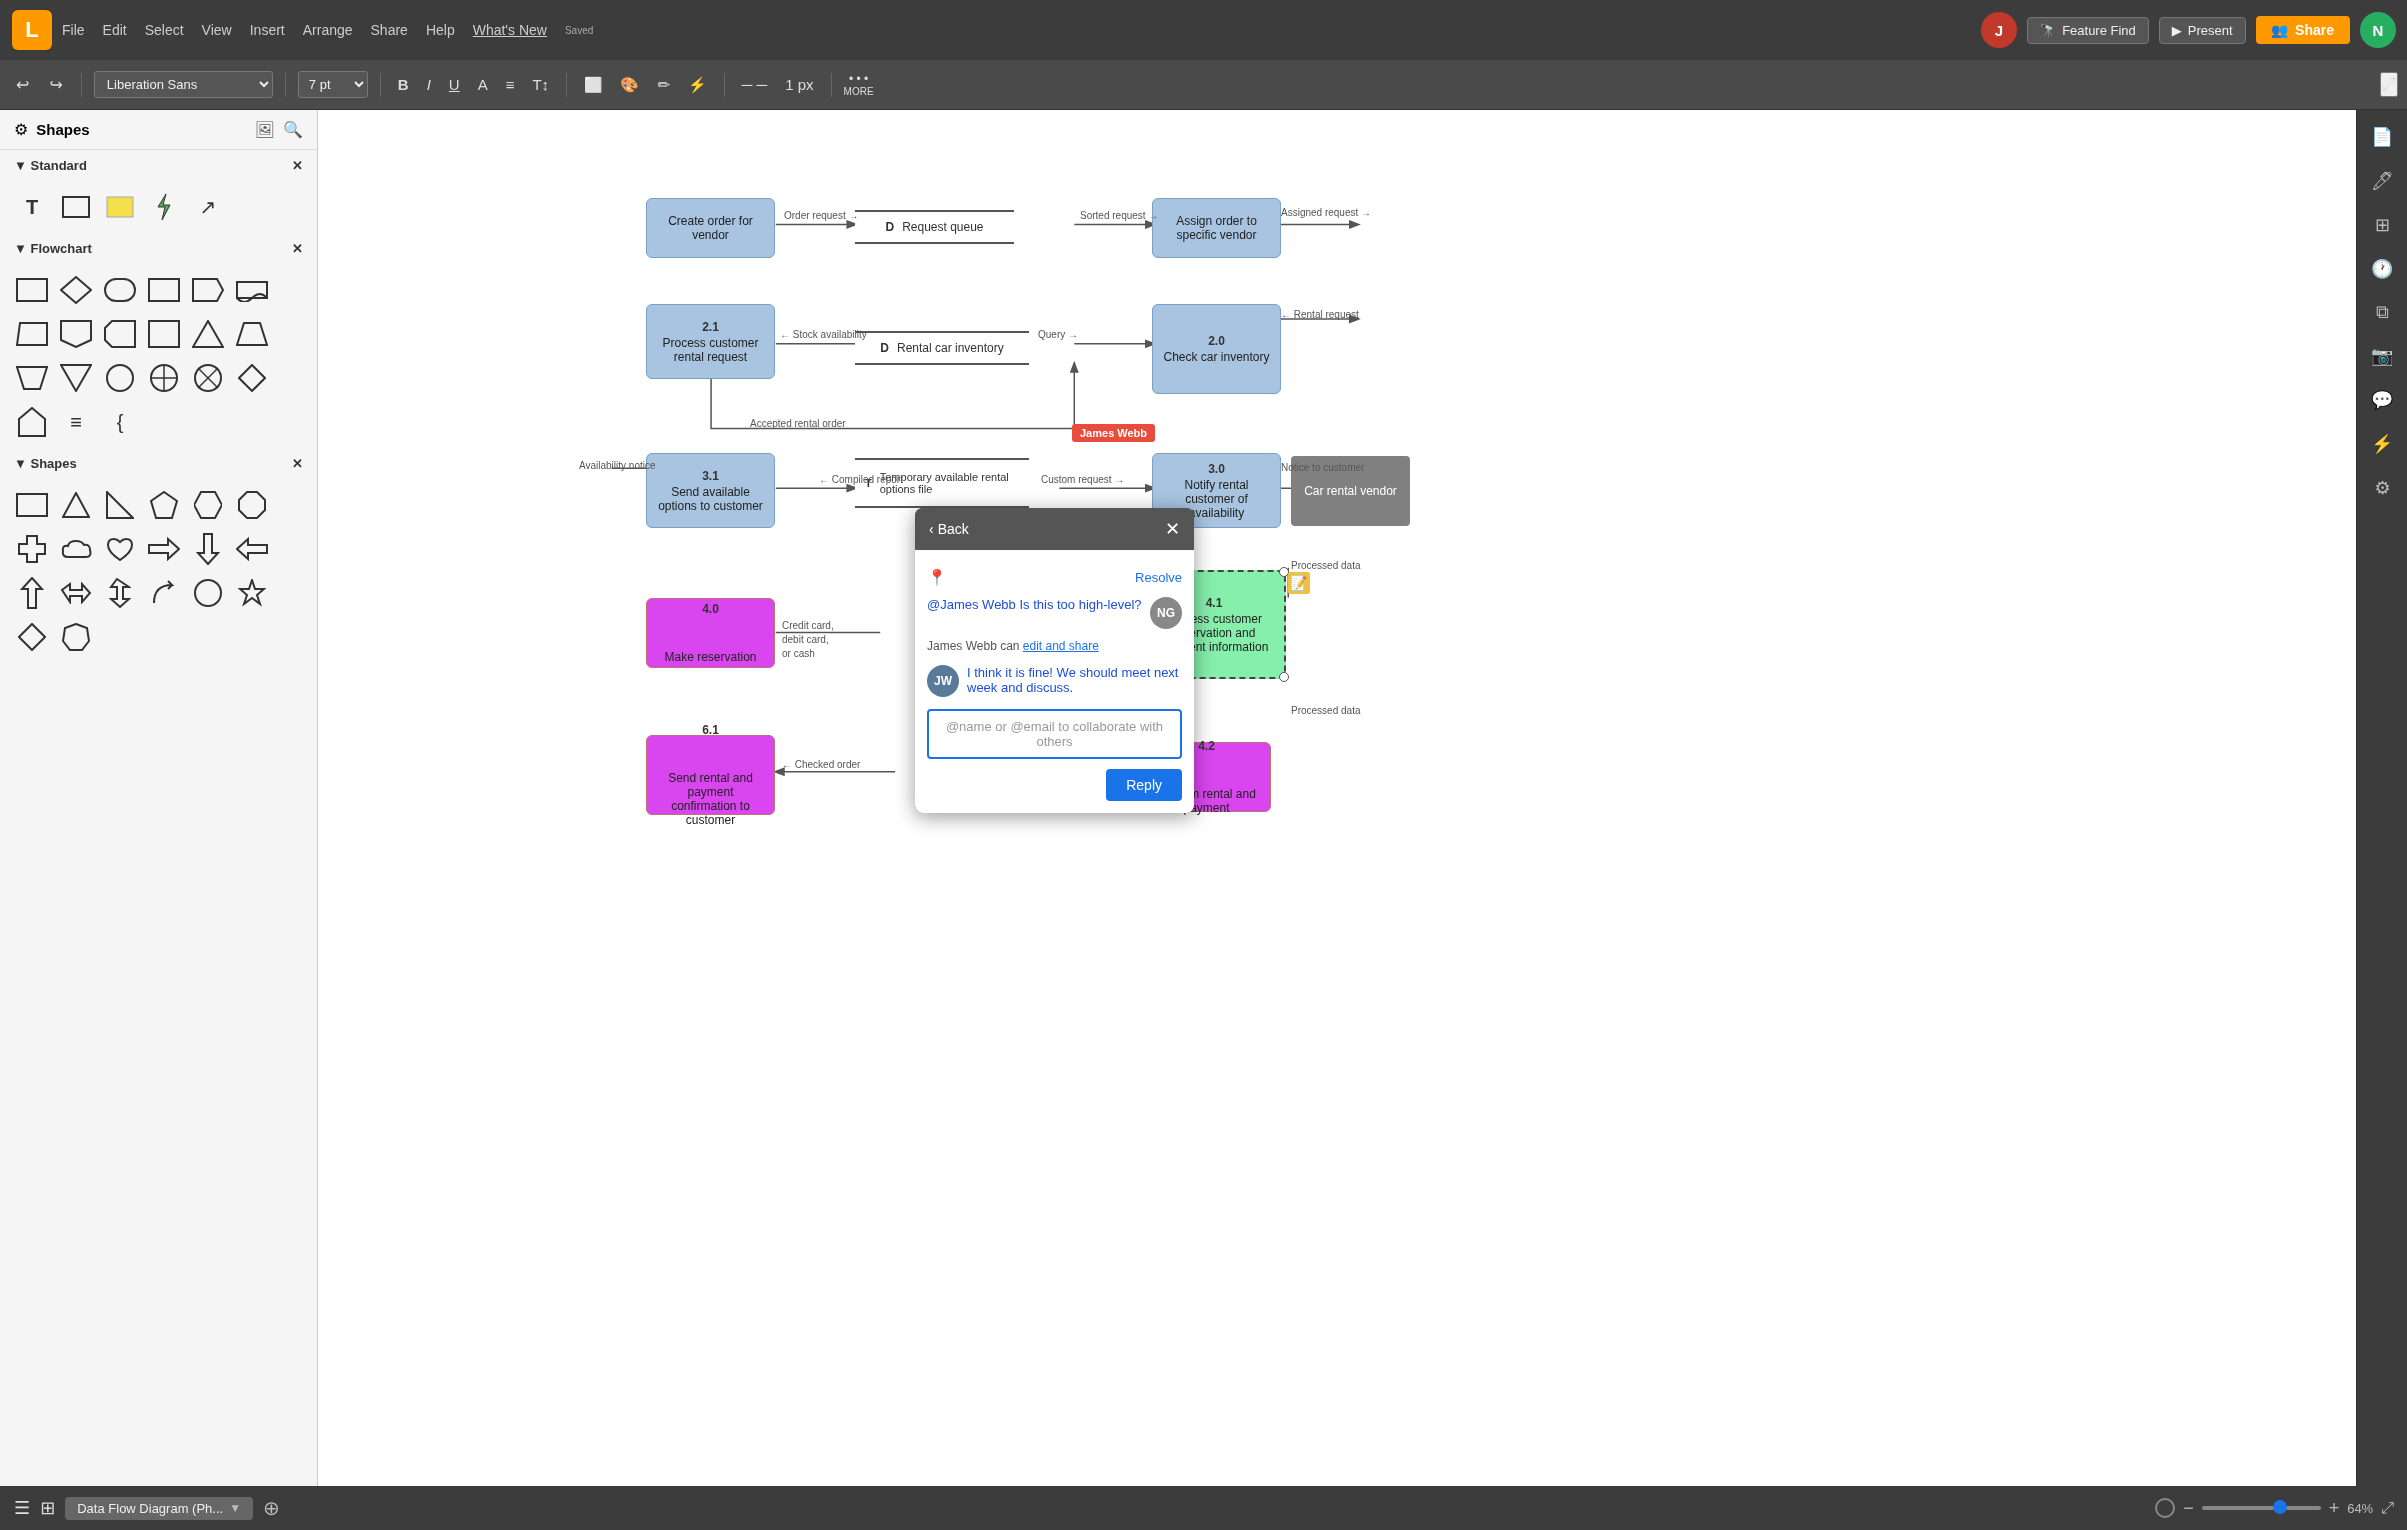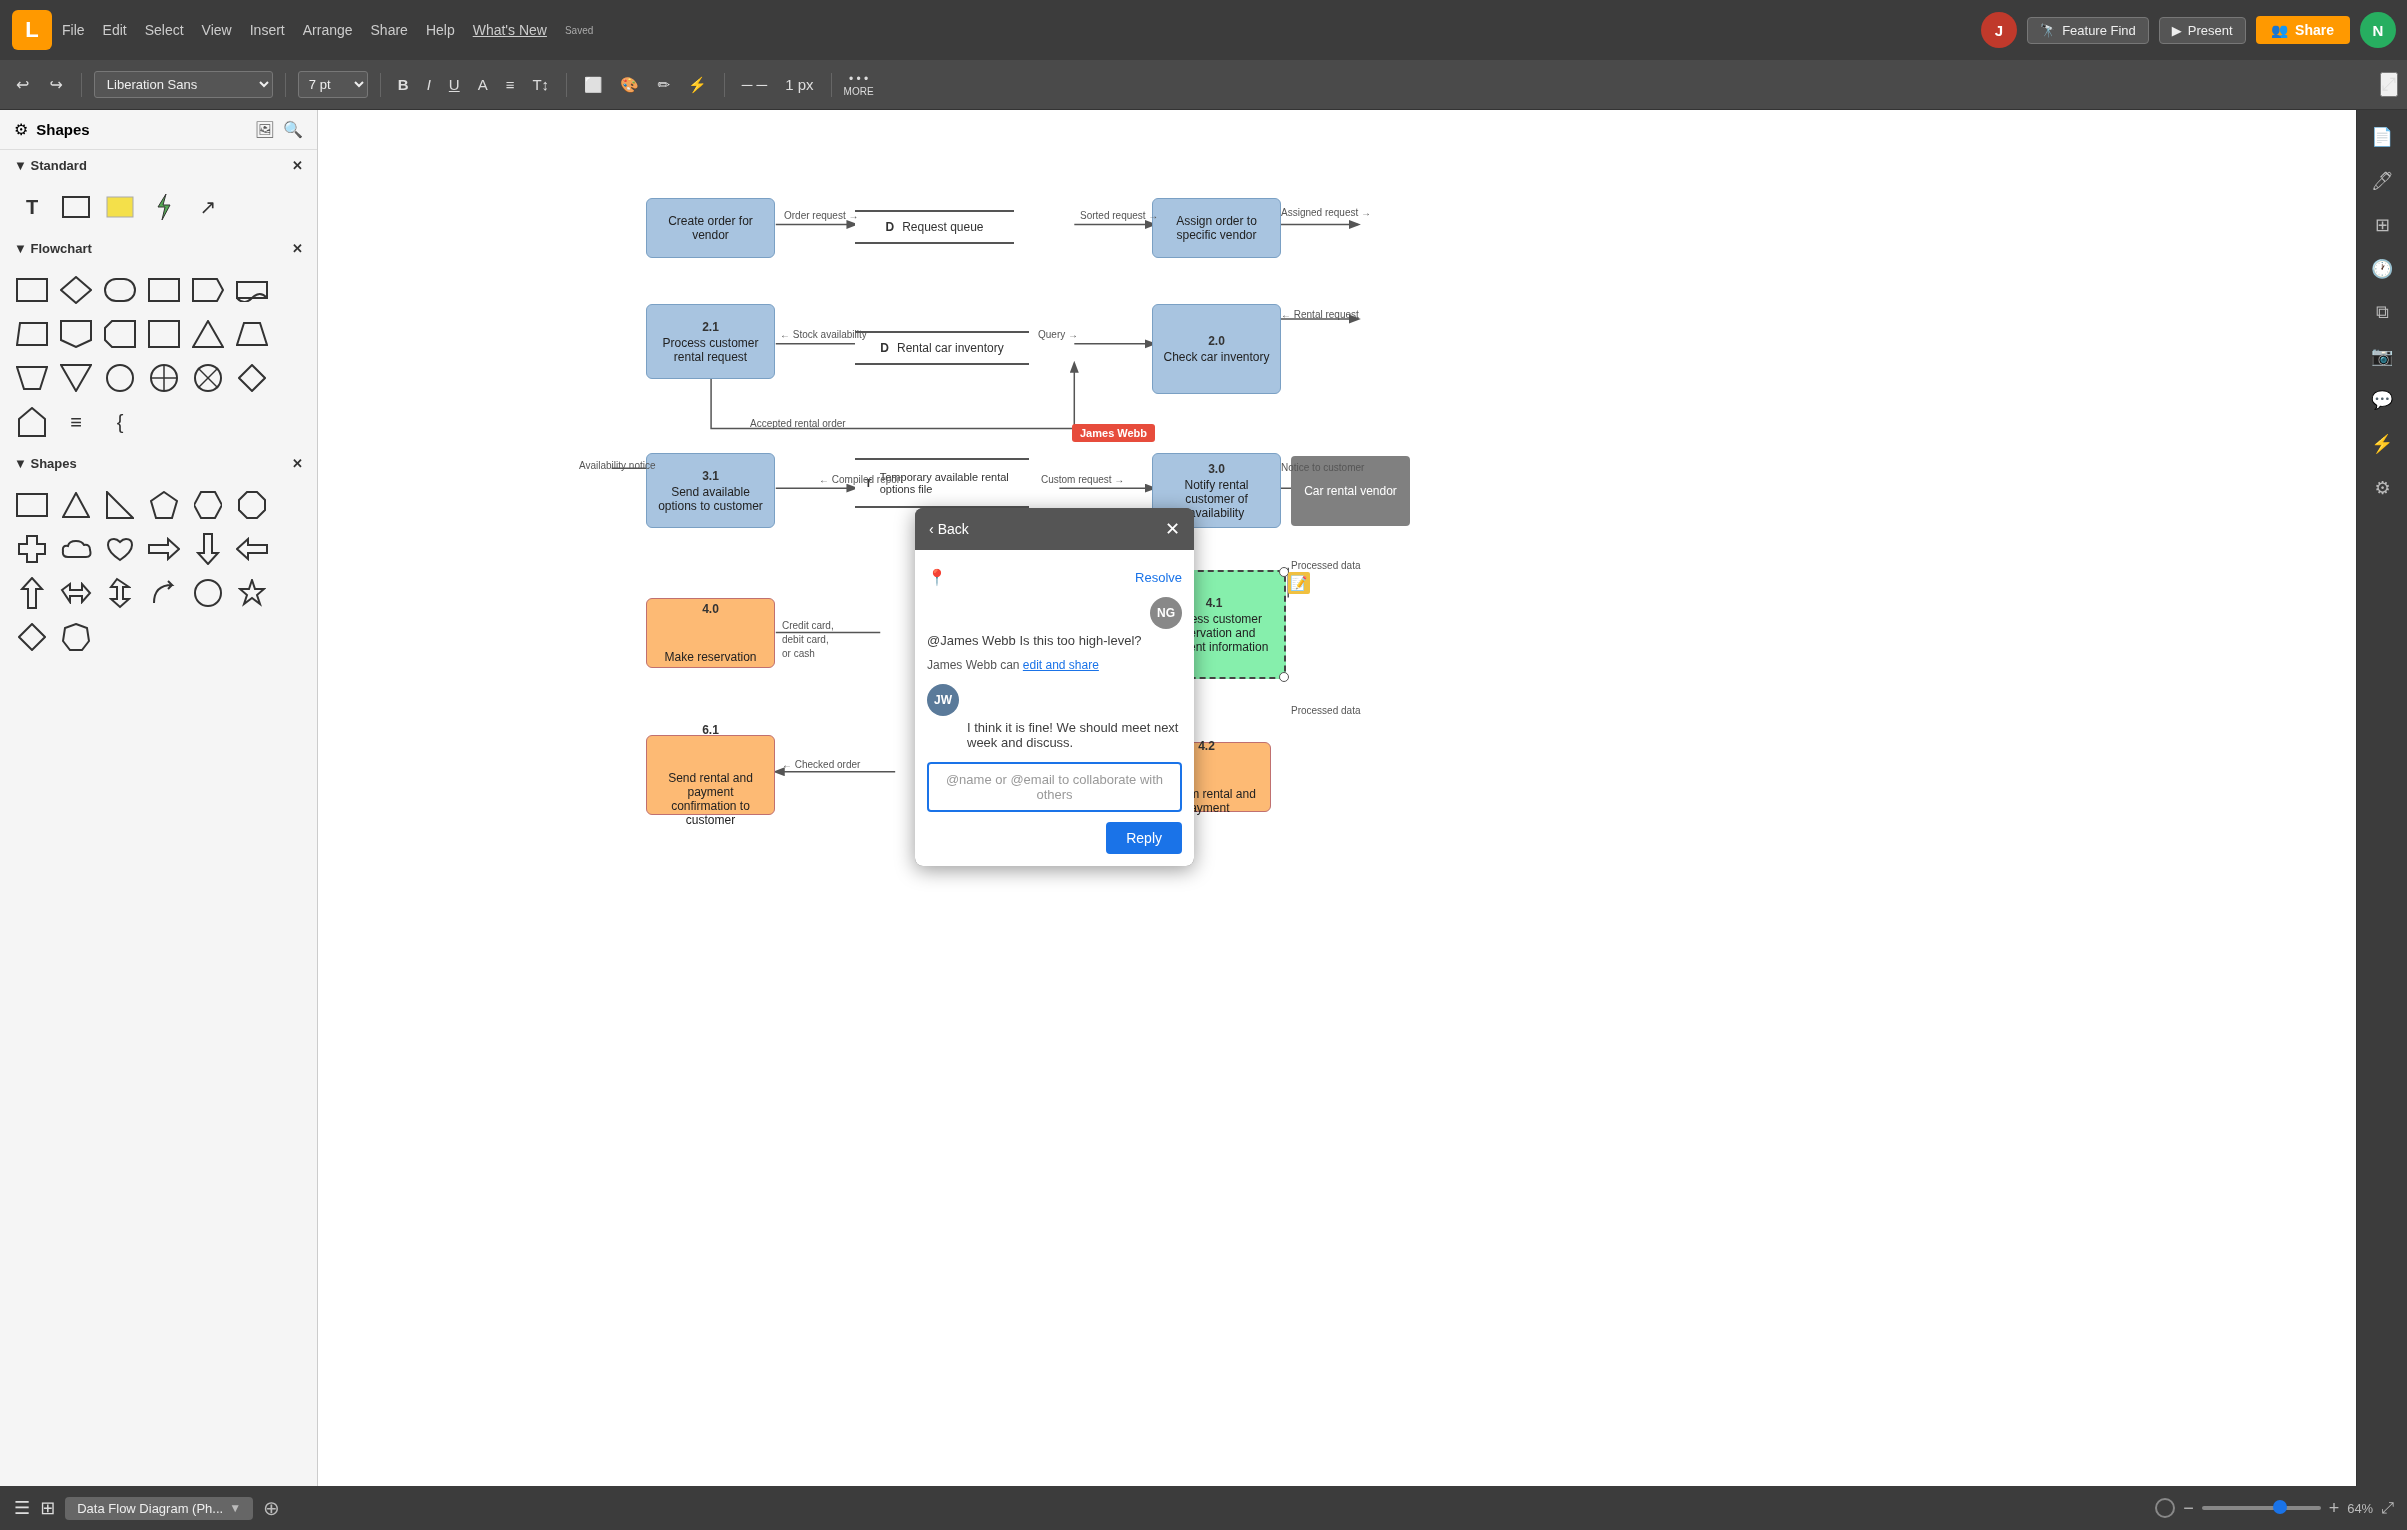--- a/index.html
+++ b/index.html
@@ -64,7 +64,7 @@
       position: absolute; border-radius: 6px; display: flex; flex-direction: column; align-items: center; justify-content: center; text-align: center; font-size: 13px; padding: 8px; cursor: pointer;
     }
     .dfd-blue { background: #a8c4e0; border: 1px solid #7aa0c4; }
-    .dfd-red { background: #fdba74; border: 1px solid #c07070; gap: 32px; }
+    .dfd-red { background: #d946ef; border: 1px solid #c07070; gap: 32px; }
     .dfd-red-selected { background: #86efac; border: 2px solid #555; }
     .dfd-num { font-size: 12px; font-weight: bold; color: #333; margin-bottom: 2px; }
     .dfd-label { font-size: 12px; color: #222; }

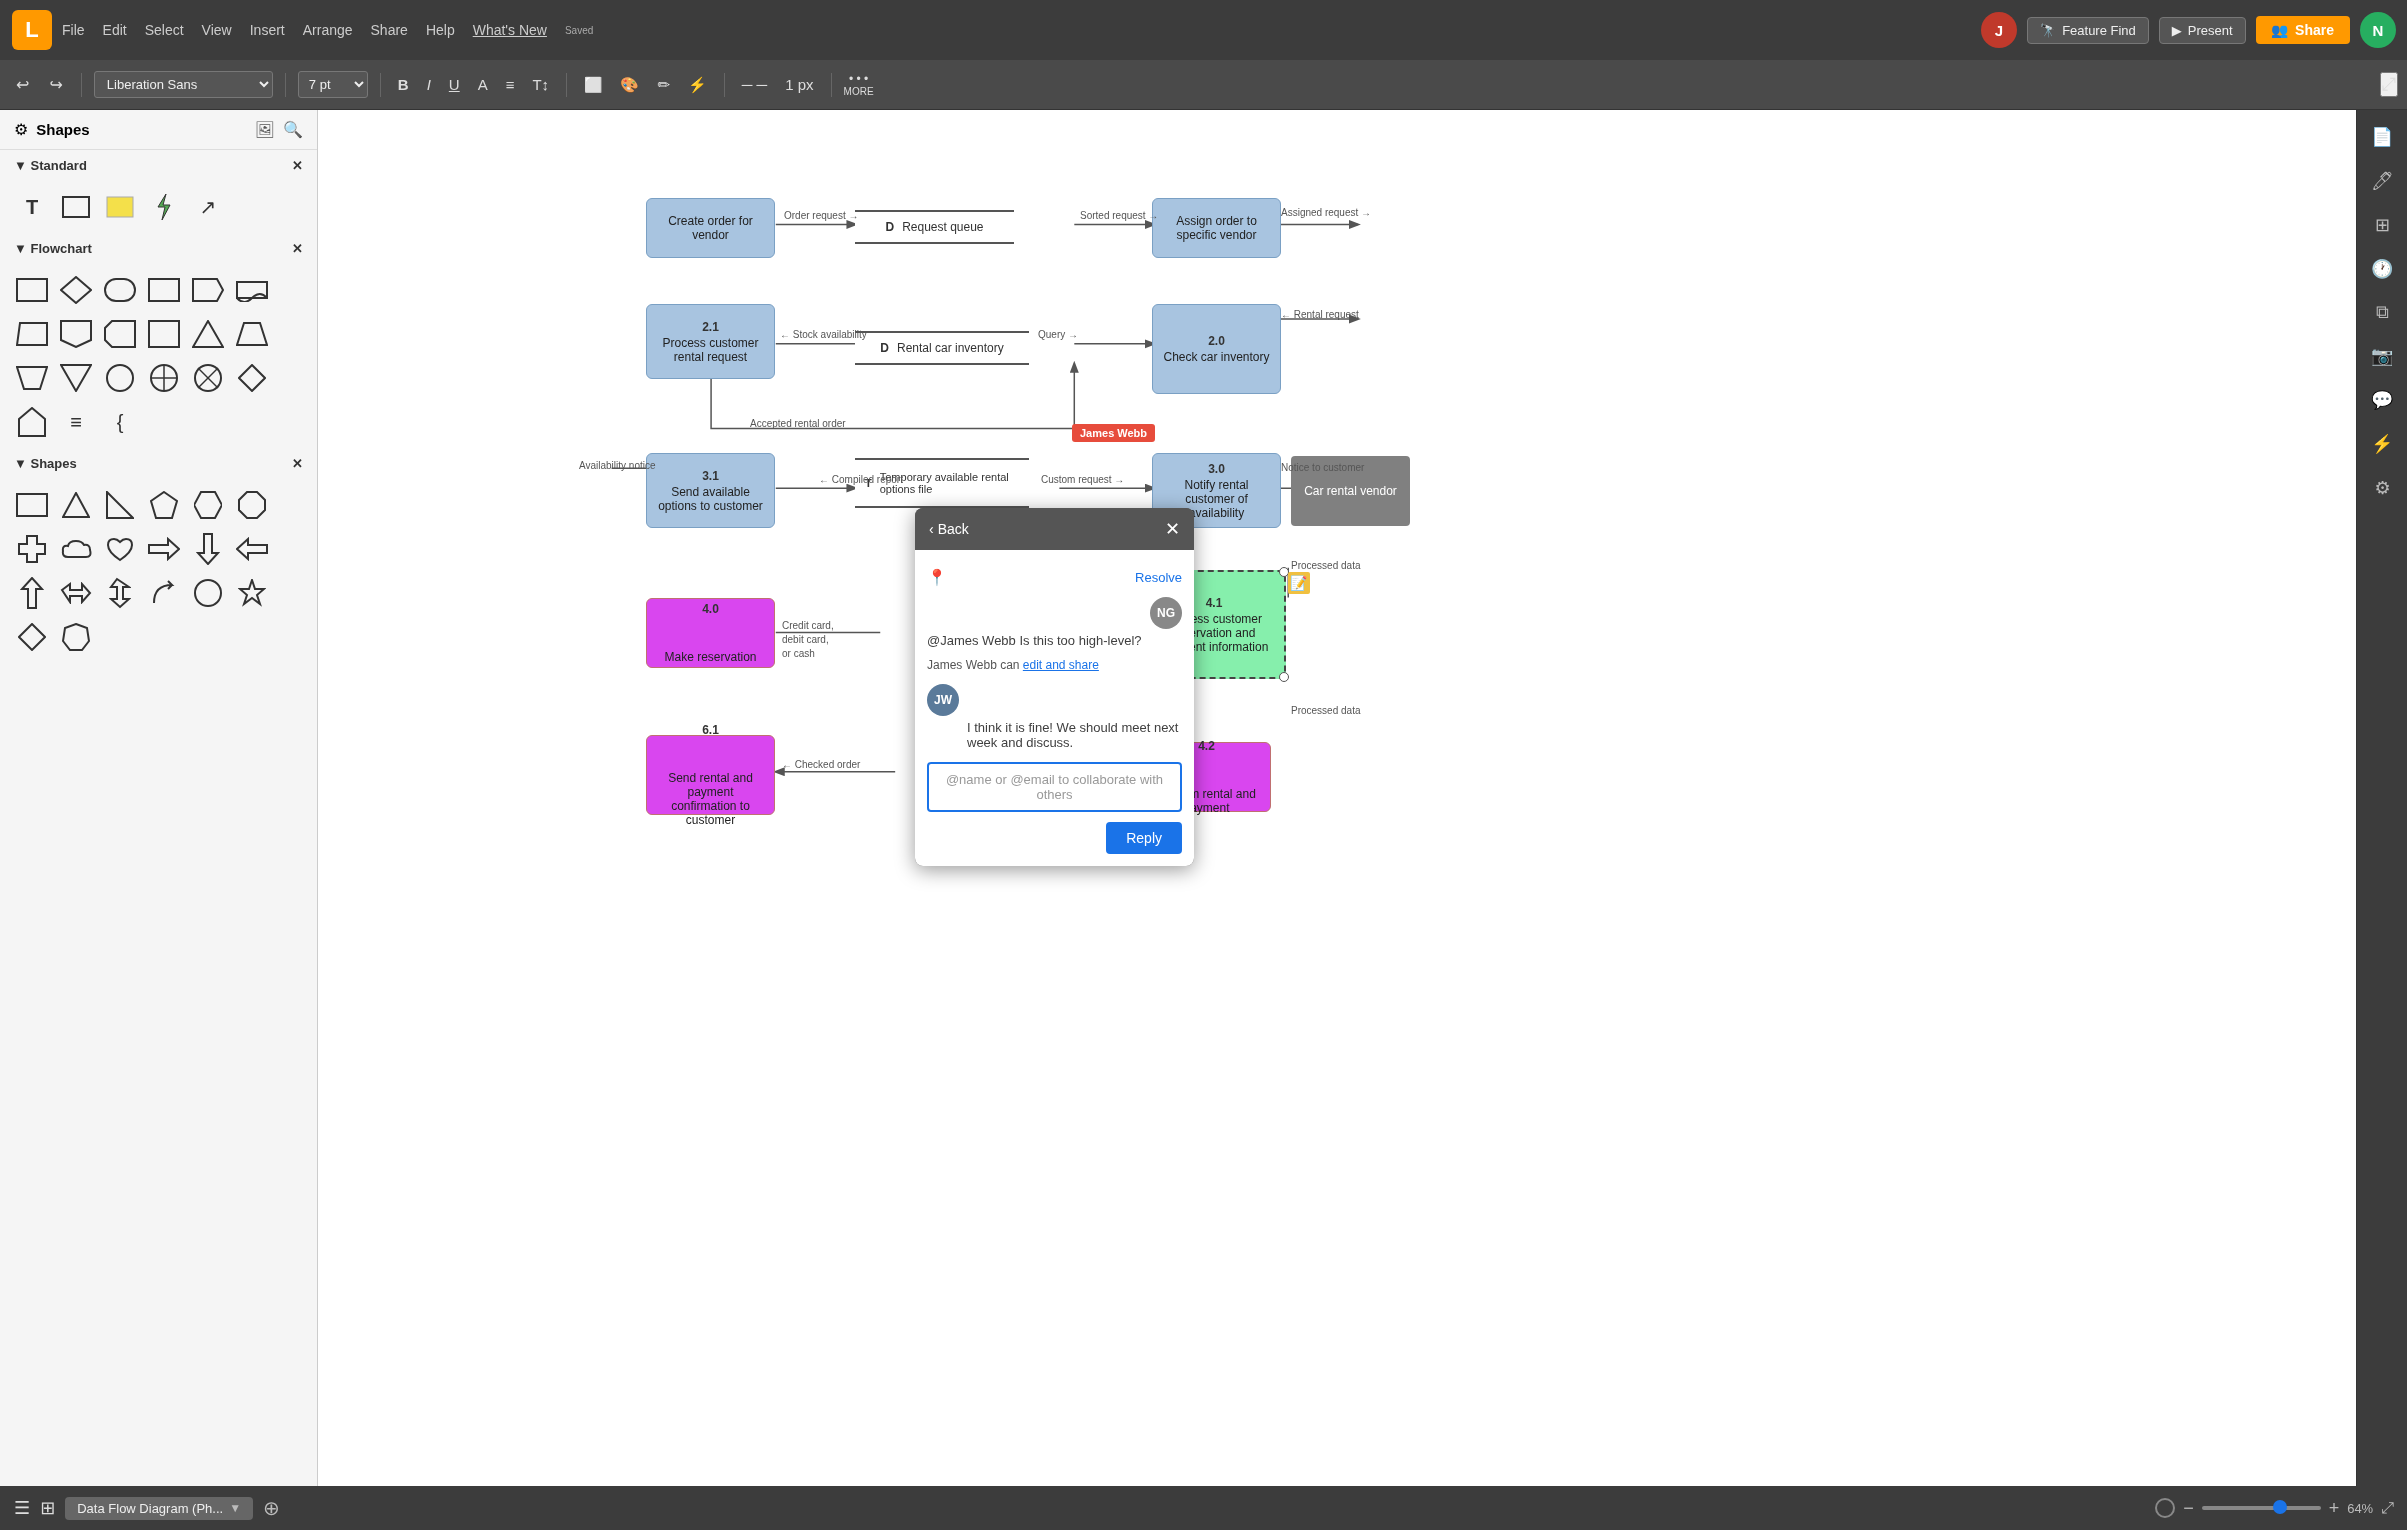--- a/index.html
+++ b/index.html
@@ -100,7 +100,7 @@
     .avatar-jw { width: 32px; height: 32px; background: #5a7a9a; border-radius: 50%; display: flex; align-items: center; justify-content: center; color: white; font-size: 12px; font-weight: bold; flex-shrink: 0; }
     .avatar-ng { width: 32px; height: 32px; background: #888; border-radius: 50%; display: flex; align-items: center; justify-content: center; color: white; font-size: 12px; font-weight: bold; flex-shrink: 0; }
     .msg-row { display: flex; align-items: flex-start; gap: 8px; margin-bottom: 10px; }
-    .msg-text { font-size: 13px; color: #404040; flex: 1; margin-top: 36px; }
+    .msg-text { font-size: 13px; color: #1d4ed8; flex: 1; }
 
     
     .james-webb-tag {

